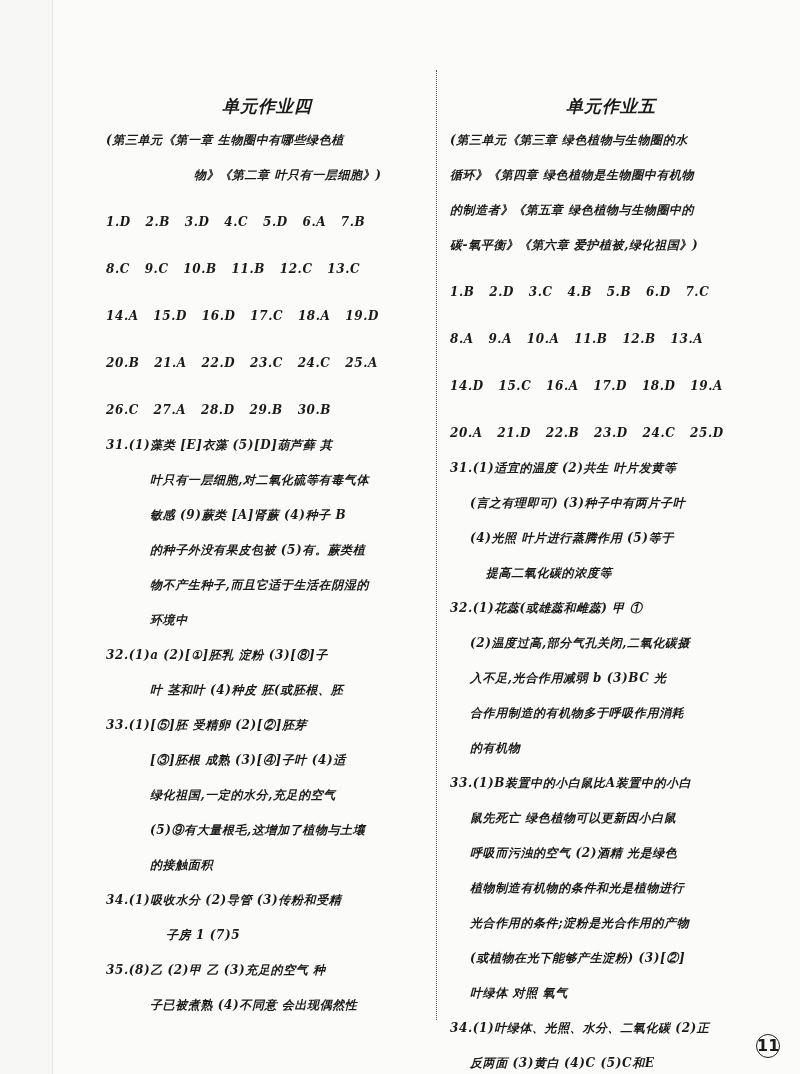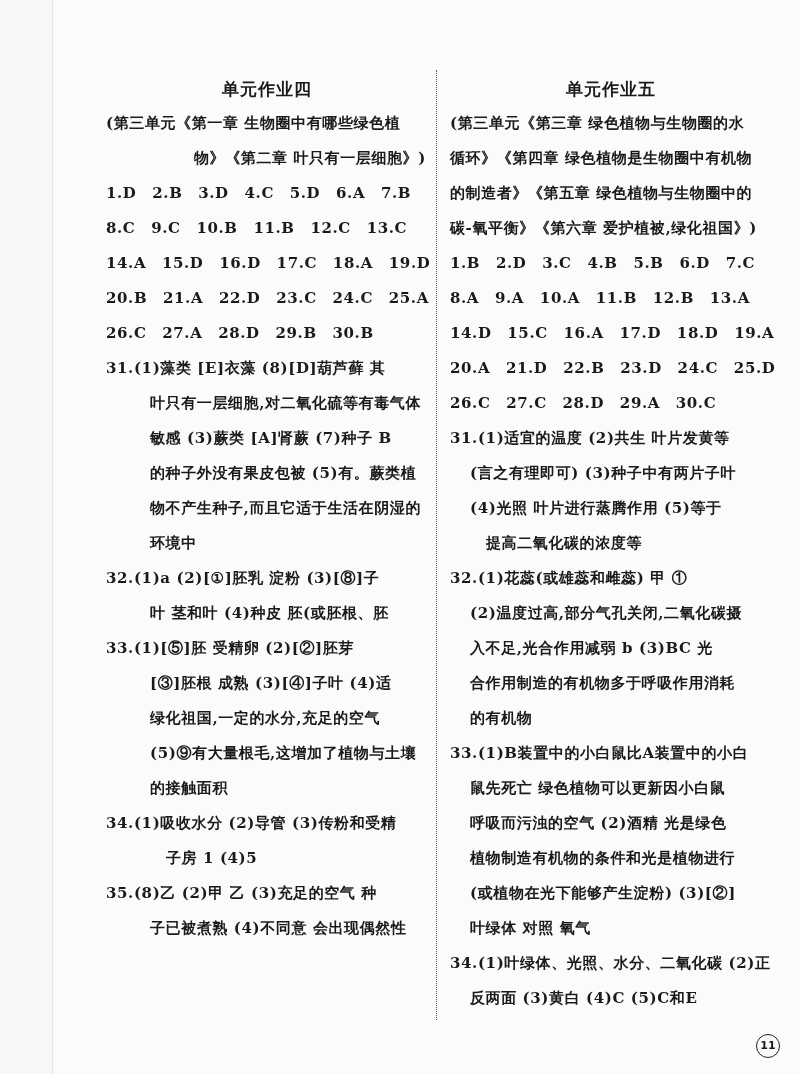--- a/index.html
+++ b/index.html
@@ -19,7 +19,7 @@
     position:absolute; left:436px; top:70px; height:950px; width:0;
     border-left:1.5px dotted #555;
   }
-  .col { position:absolute; top:72px; }
+  .col { position:absolute; top:89px;font-style:italic; }
   .col.left { left:106px; width:322px; }
   .col.right { left:450px; width:322px; }
   .title {

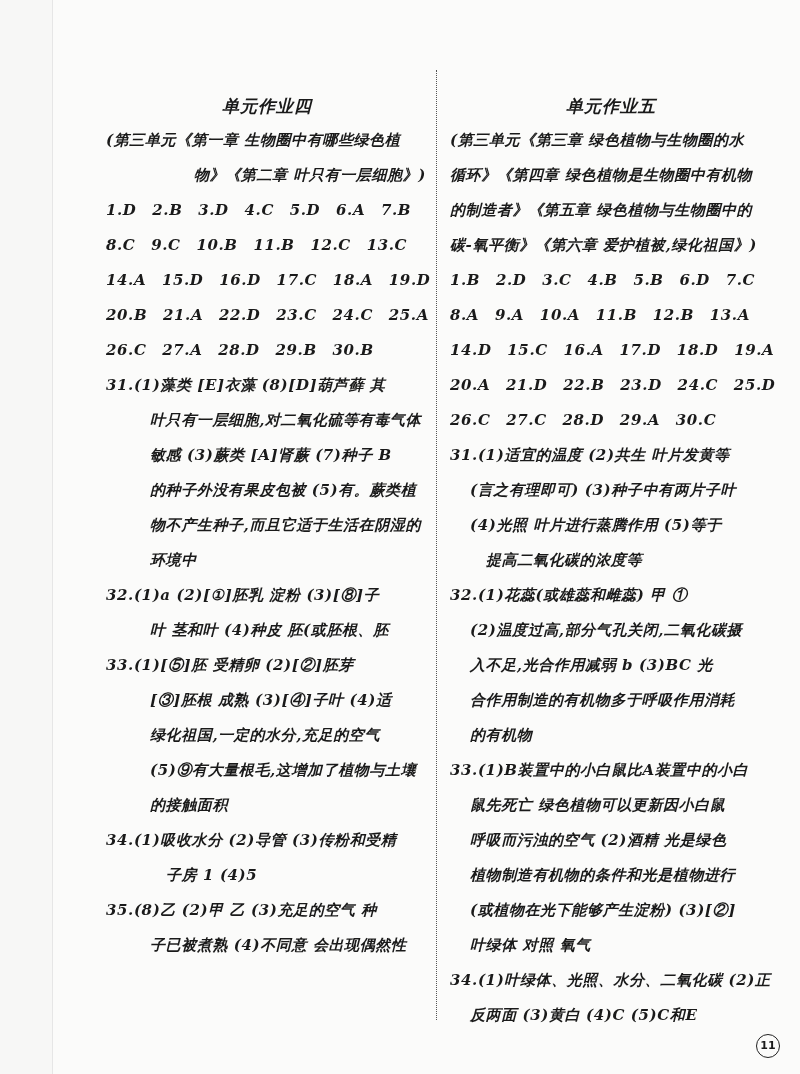--- a/index.html
+++ b/index.html
@@ -27,7 +27,7 @@
     letter-spacing:1px;
   }
   .line {
-    font-size:15px; font-weight:bold; height:35px; line-height:35px; white-space:nowrap;
+    font-size:12px; font-weight:bold; height:35px; line-height:35px; white-space:nowrap;
     letter-spacing:0.6px;
   }
   .ind2 { padding-left:44px; }

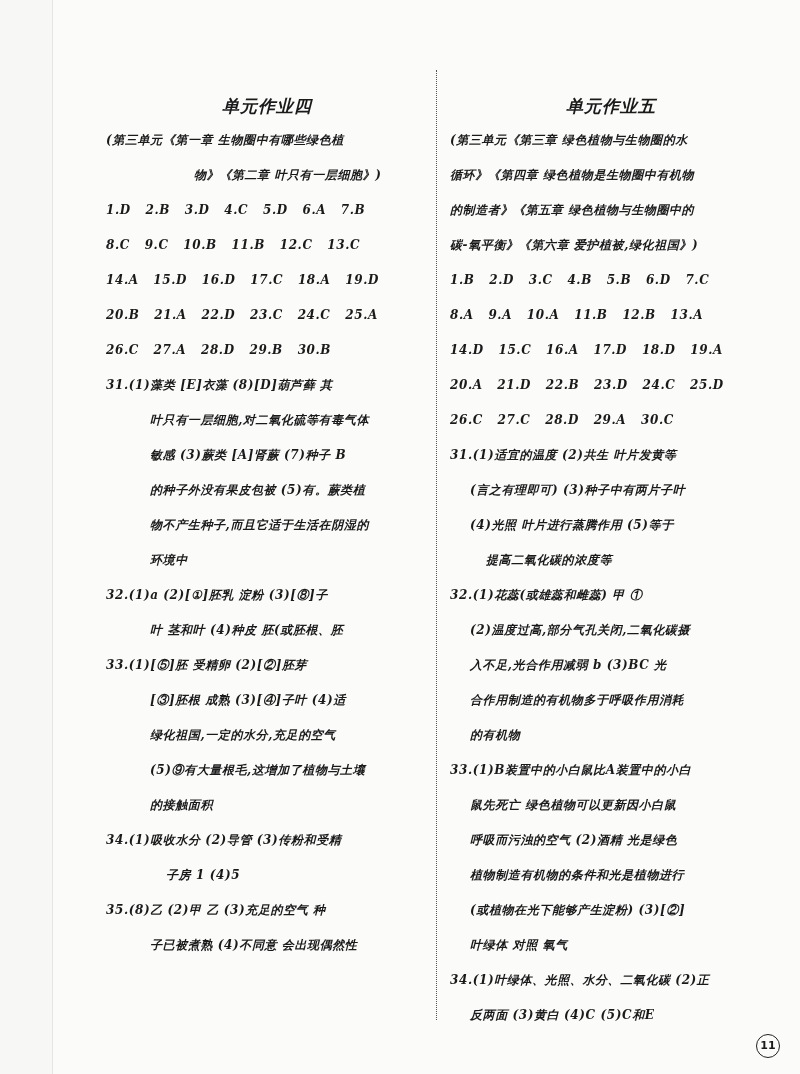--- a/index.html
+++ b/index.html
@@ -34,7 +34,7 @@
   .ind3 { padding-left:88px; }
   .ind-r1 { padding-left:20px; }
   .ind-r2 { padding-left:36px; }
-  .choices { word-spacing:10px; }
+  .choices { word-spacing:10px;margin-top:12px; }
   .page-num {
     position:absolute; left:756px; top:1034px; width:22px; height:22px;
     border:1.6px solid #222; border-radius:50%;

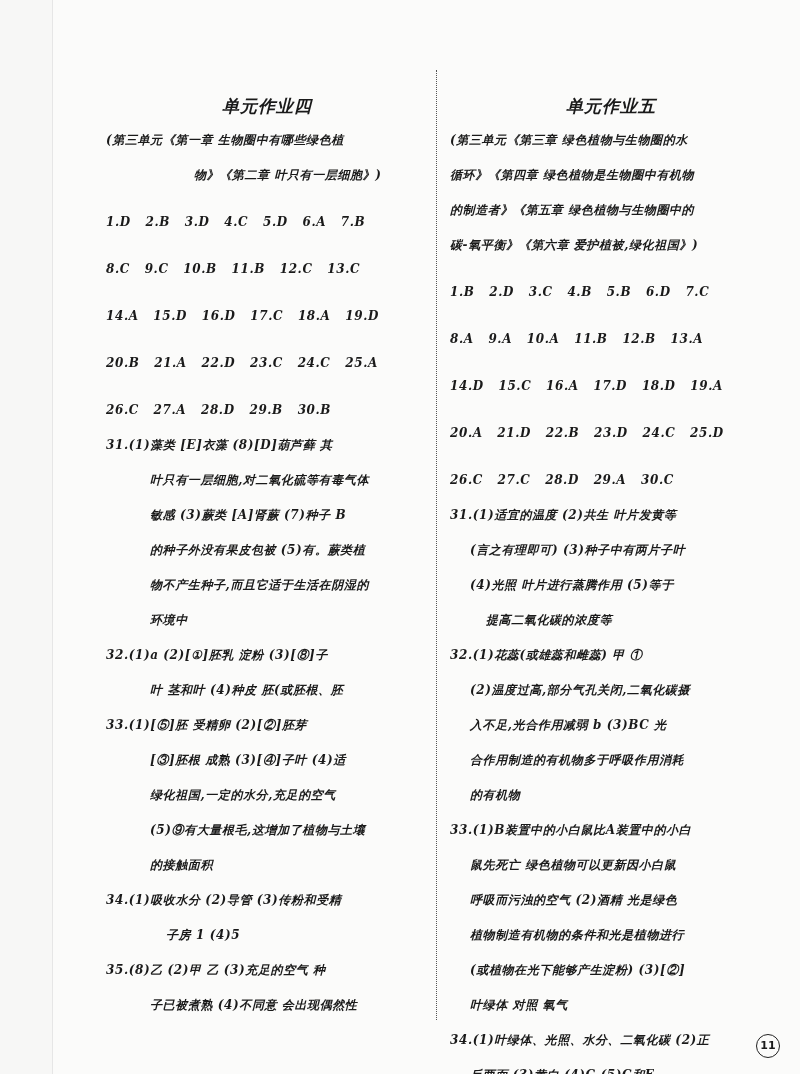--- a/index.html
+++ b/index.html
@@ -59,7 +59,7 @@
   <div class="line choices">20.B  21.A  22.D  23.C  24.C  25.A</div>
   <div class="line choices">26.C  27.A  28.D  29.B  30.B</div>
 
-  <div class="line">31.(1)藻类  [E]衣藻  (8)[D]葫芦藓  其</div>
+  <div class="line">31.(1)藻类  [E]衣藻  (5)[D]葫芦藓  其</div>
   <div class="line ind2">叶只有一层细胞,对二氧化硫等有毒气体</div>
   <div class="line ind2">敏感  (3)蕨类  [A]肾蕨  (7)种子  B</div>
   <div class="line ind2">的种子外没有果皮包被  (5)有。蕨类植</div>

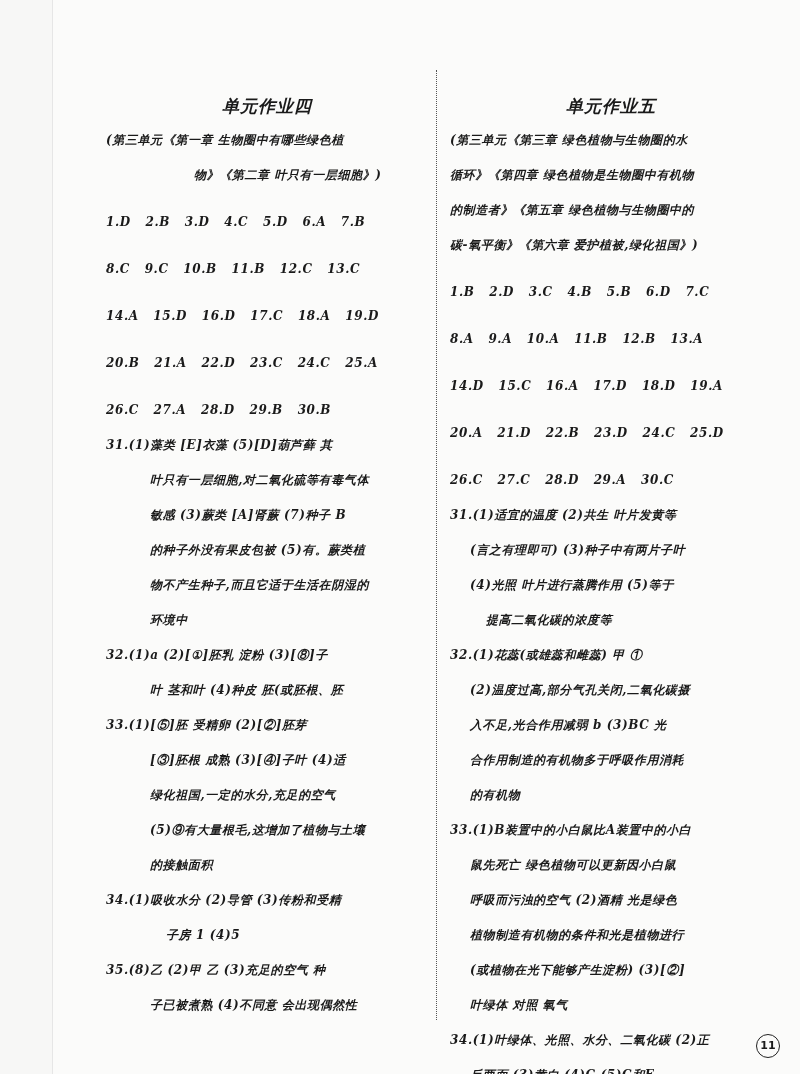--- a/index.html
+++ b/index.html
@@ -93,7 +93,6 @@
   <div class="line choices">8.A  9.A  10.A  11.B  12.B  13.A</div>
   <div class="line choices">14.D  15.C  16.A  17.D  18.D  19.A</div>
   <div class="line choices">20.A  21.D  22.B  23.D  24.C  25.D</div>
-  <div class="line choices">26.C  27.C  28.D  29.A  30.C</div>
 
   <div class="line">31.(1)适宜的温度  (2)共生  叶片发黄等</div>
   <div class="line ind-r1">(言之有理即可)  (3)种子中有两片子叶</div>

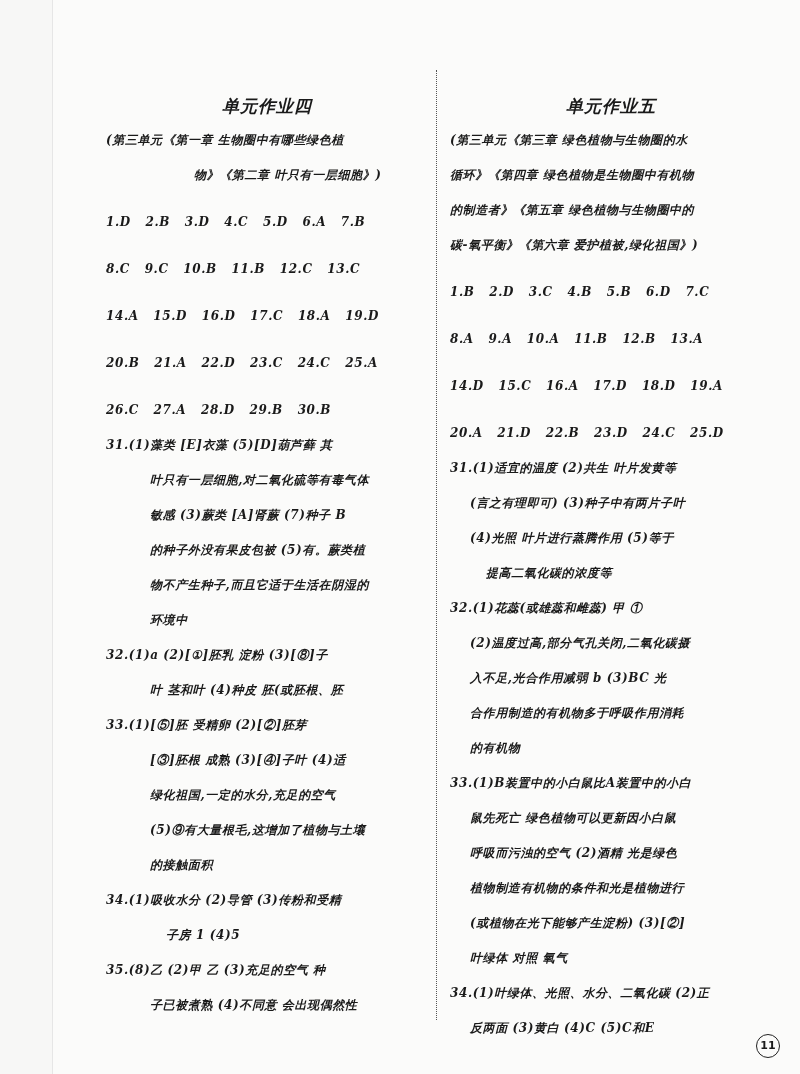--- a/index.html
+++ b/index.html
@@ -61,7 +61,7 @@
 
   <div class="line">31.(1)藻类  [E]衣藻  (5)[D]葫芦藓  其</div>
   <div class="line ind2">叶只有一层细胞,对二氧化硫等有毒气体</div>
-  <div class="line ind2">敏感  (3)蕨类  [A]肾蕨  (7)种子  B</div>
+  <div class="line ind2">敏感  (9)蕨类  [A]肾蕨  (4)种子  B</div>
   <div class="line ind2">的种子外没有果皮包被  (5)有。蕨类植</div>
   <div class="line ind2">物不产生种子,而且它适于生活在阴湿的</div>
   <div class="line ind2">环境中</div>

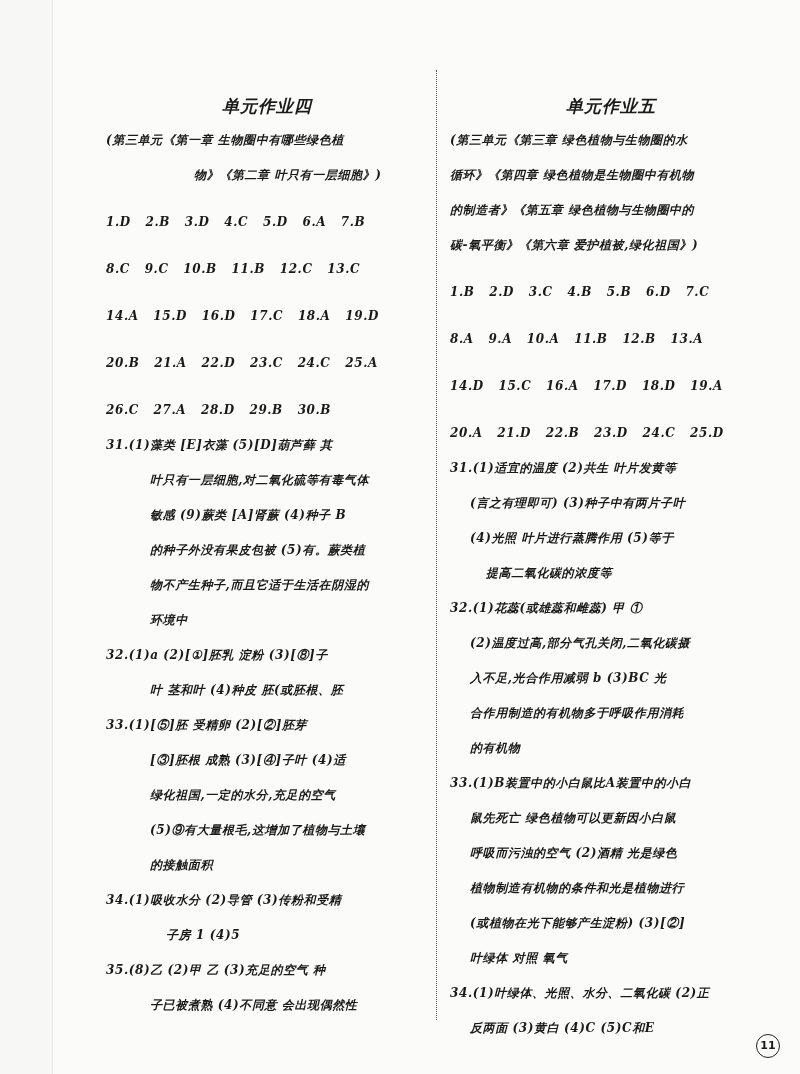--- a/index.html
+++ b/index.html
@@ -109,6 +109,7 @@
   <div class="line ind-r1">鼠先死亡  绿色植物可以更新因小白鼠</div>
   <div class="line ind-r1">呼吸而污浊的空气  (2)酒精  光是绿色</div>
   <div class="line ind-r1">植物制造有机物的条件和光是植物进行</div>
+  <div class="line ind-r1">光合作用的条件;淀粉是光合作用的产物</div>
   <div class="line ind-r1">(或植物在光下能够产生淀粉)  (3)[②]</div>
   <div class="line ind-r1">叶绿体  对照  氧气</div>
 

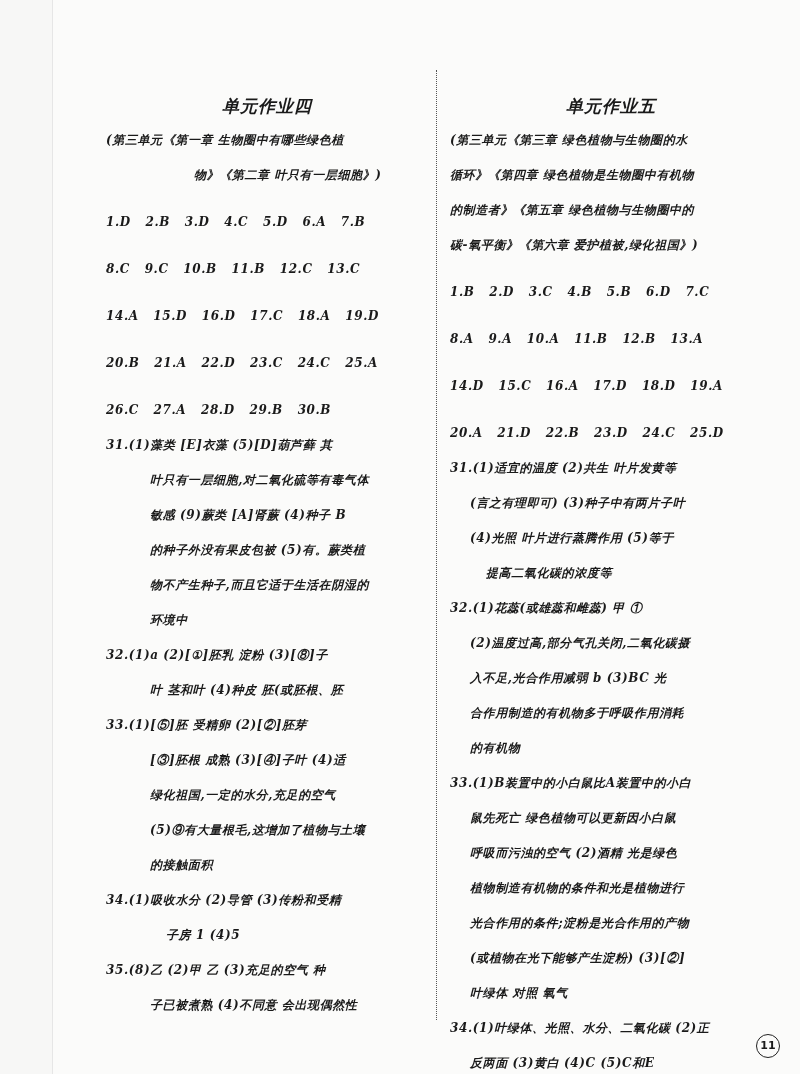--- a/index.html
+++ b/index.html
@@ -76,7 +76,7 @@
   <div class="line ind2">的接触面积</div>
 
   <div class="line">34.(1)吸收水分  (2)导管  (3)传粉和受精</div>
-  <div class="line ind3" style="padding-left:60px">子房  1  (4)5</div>
+  <div class="line ind3" style="padding-left:60px">子房  1  (7)5</div>
 
   <div class="line">35.(8)乙  (2)甲  乙  (3)充足的空气  种</div>
   <div class="line ind2">子已被煮熟  (4)不同意  会出现偶然性</div>

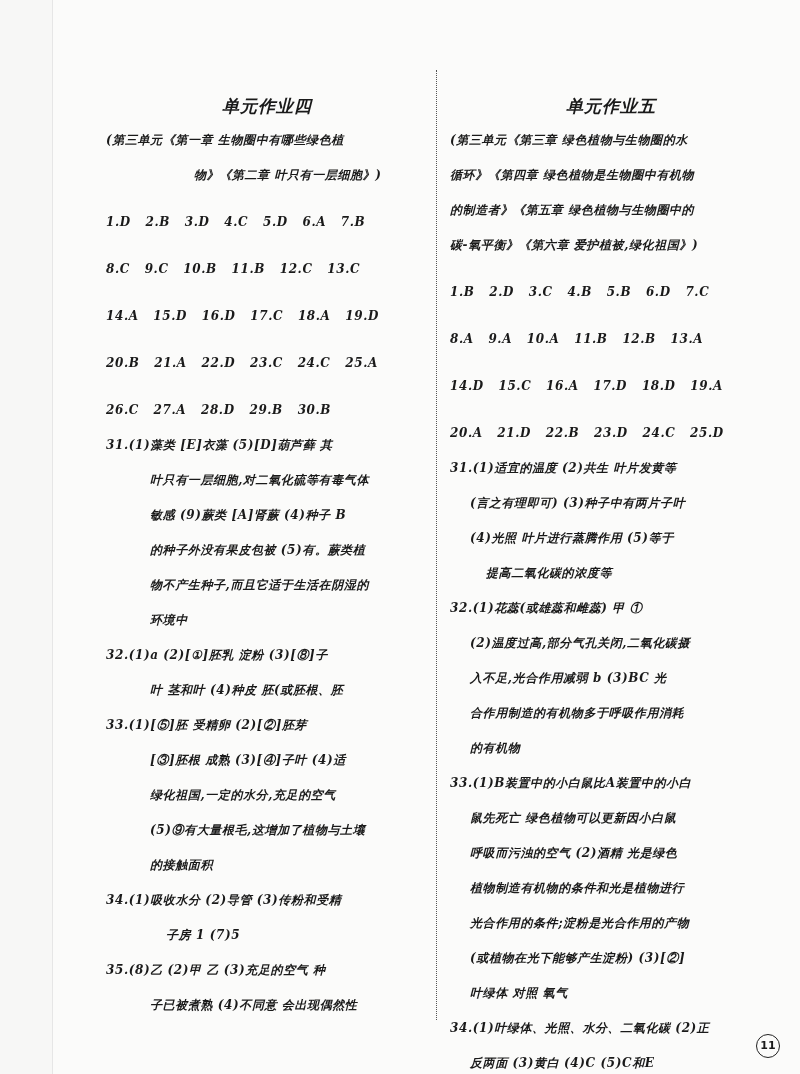--- a/index.html
+++ b/index.html
@@ -38,7 +38,7 @@
   .page-num {
     position:absolute; left:756px; top:1034px; width:22px; height:22px;
     border:1.6px solid #222; border-radius:50%;
-    font-size:11px; font-weight:bold; text-align:center; line-height:22px;
+    font-size:16px; font-weight:bold; text-align:center; line-height:22px;
     font-family:"DejaVu Sans", sans-serif;
   }
 </style>

